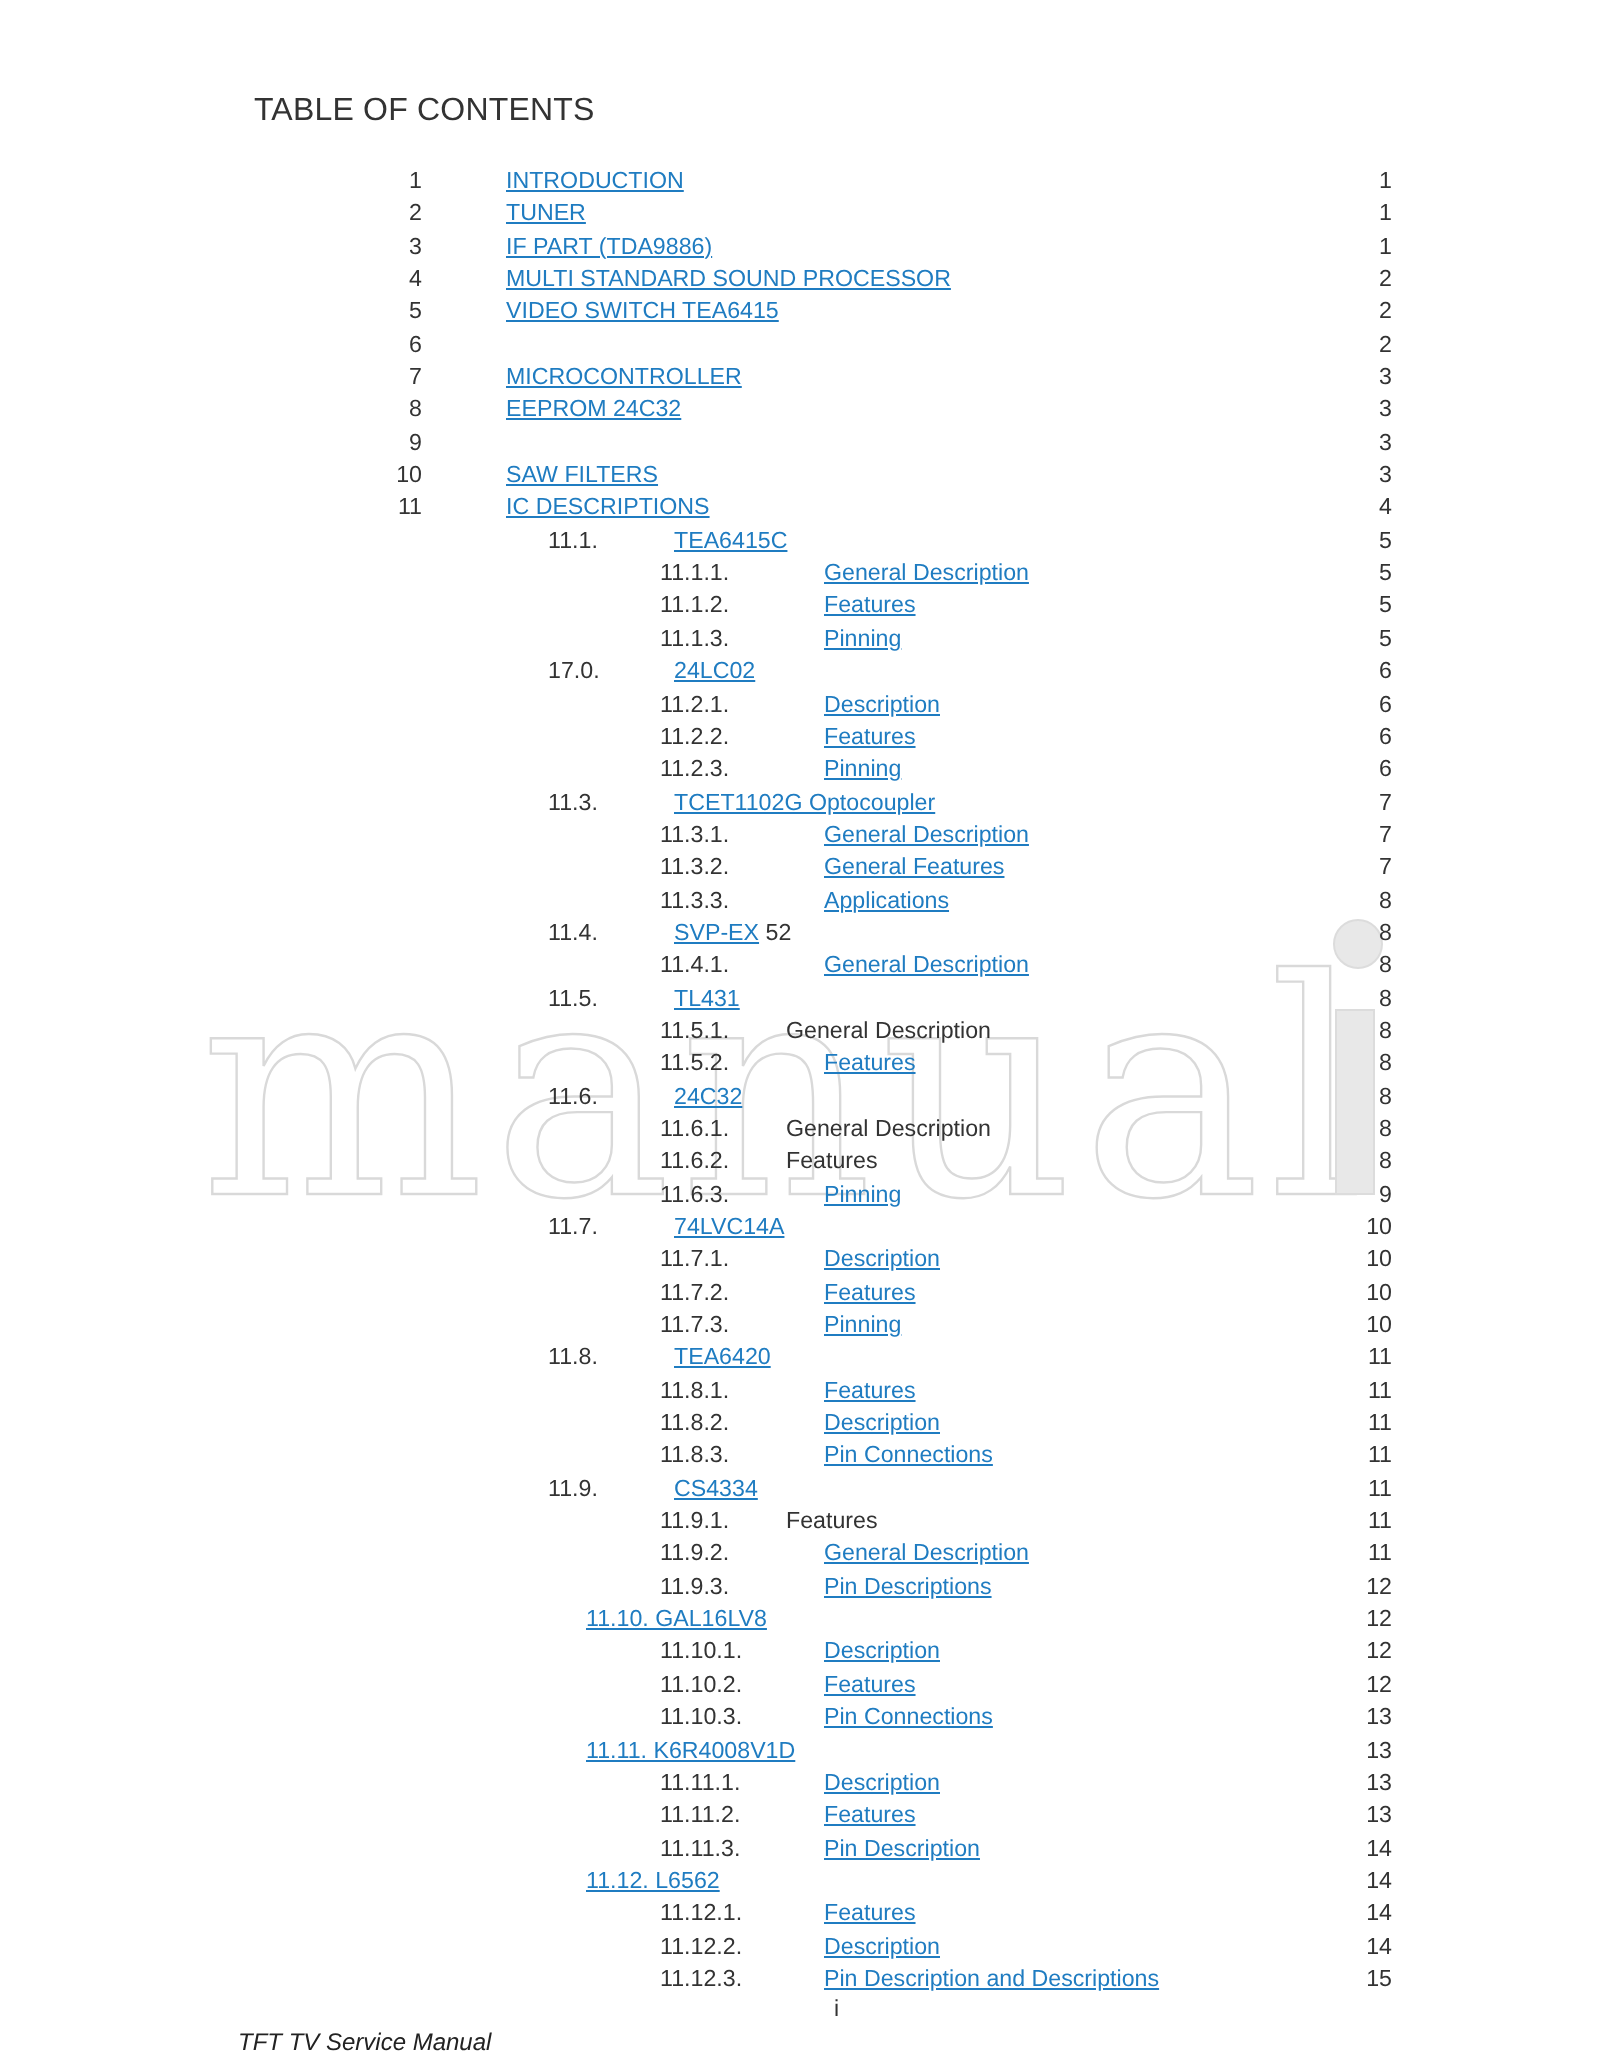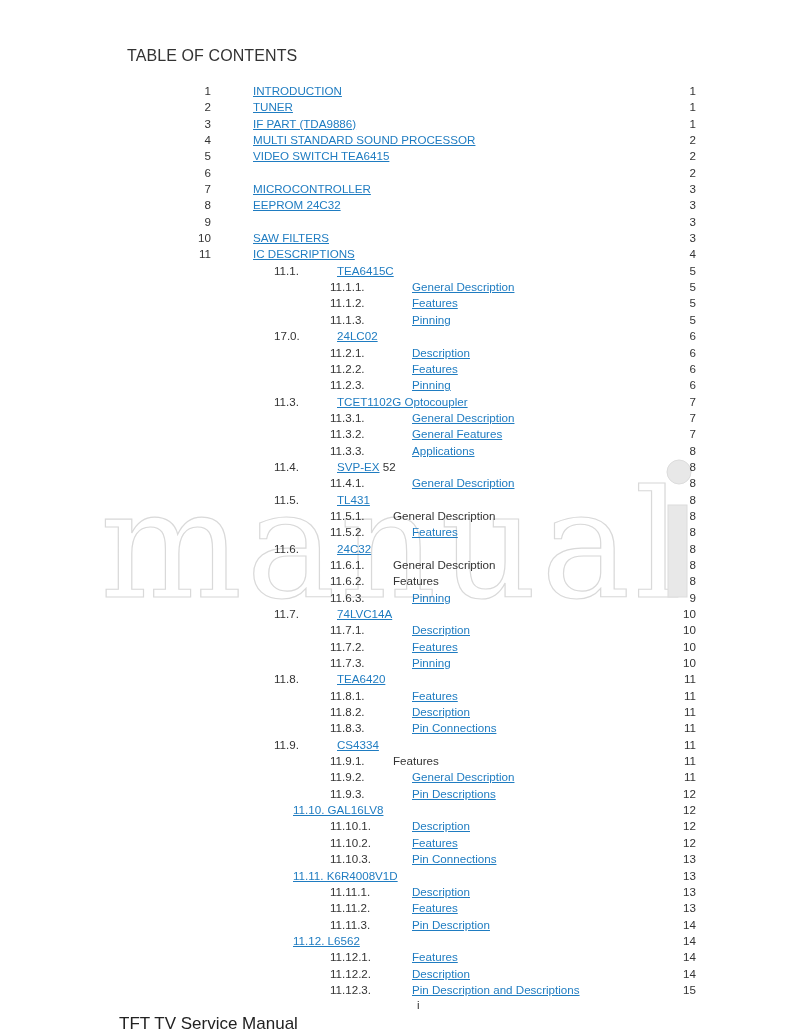--- a/index.html
+++ b/index.html
@@ -22,7 +22,7 @@
   a.link { color: #1f7cc1; text-decoration: underline; text-underline-offset: 1px; margin-left: 19px; }
   .plain { color: #333; }
   .footer-pg { position: absolute; left: 417px; top: 999px; font-size: 11.5px; color: #333; }
-  .footer-title { position: absolute; left: 119px; top: 1014px; font-size: 17px; color: #222; }
+  .footer-title { position: absolute; left: 119px; top: 1014px; font-size: 12px; color: #222; font-style: italic; }
 </style>
 </head>
 <body>

